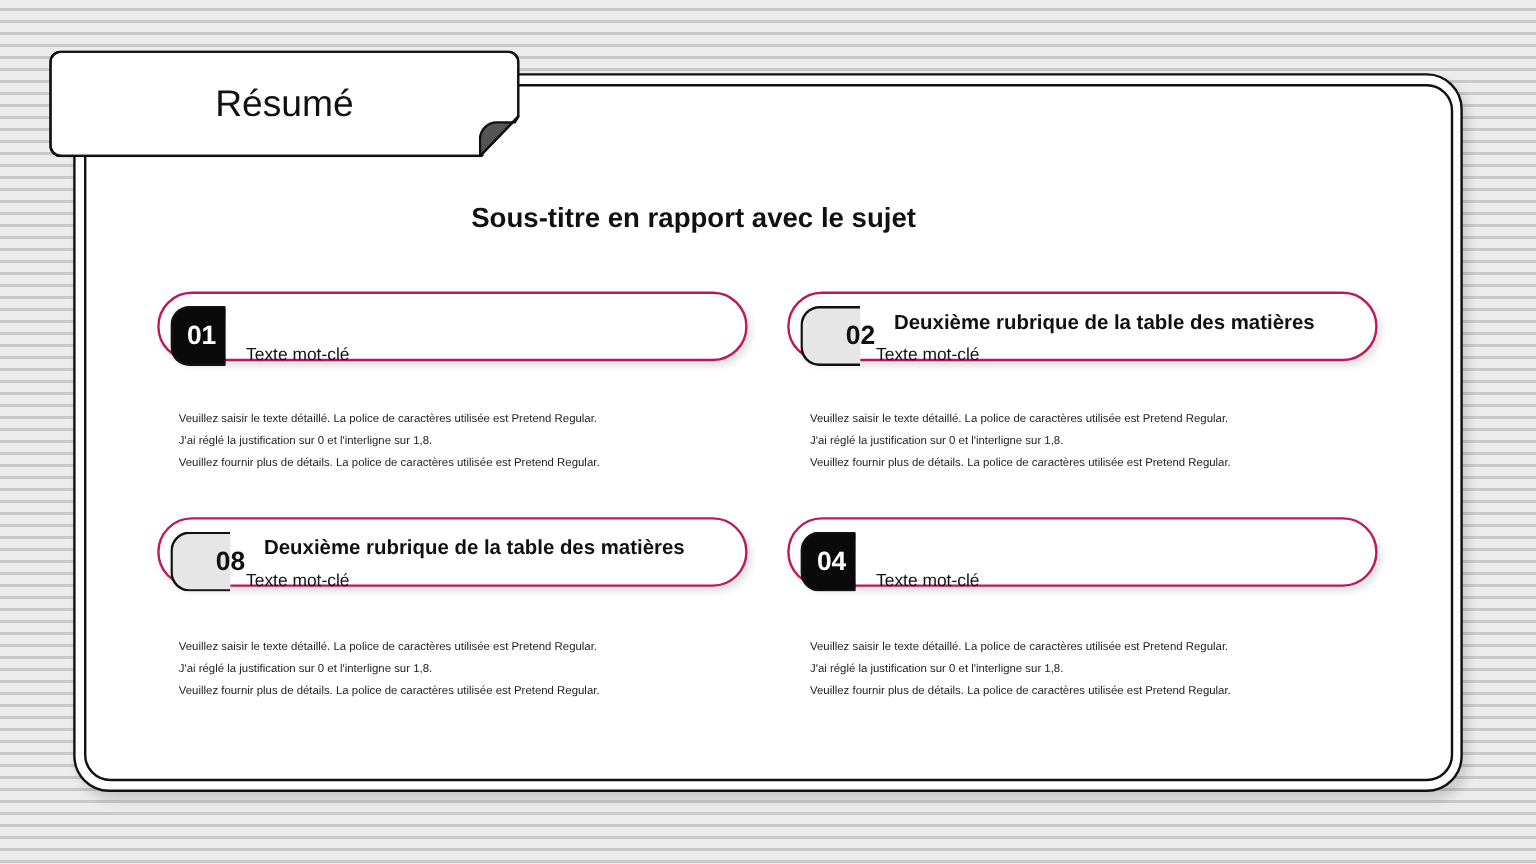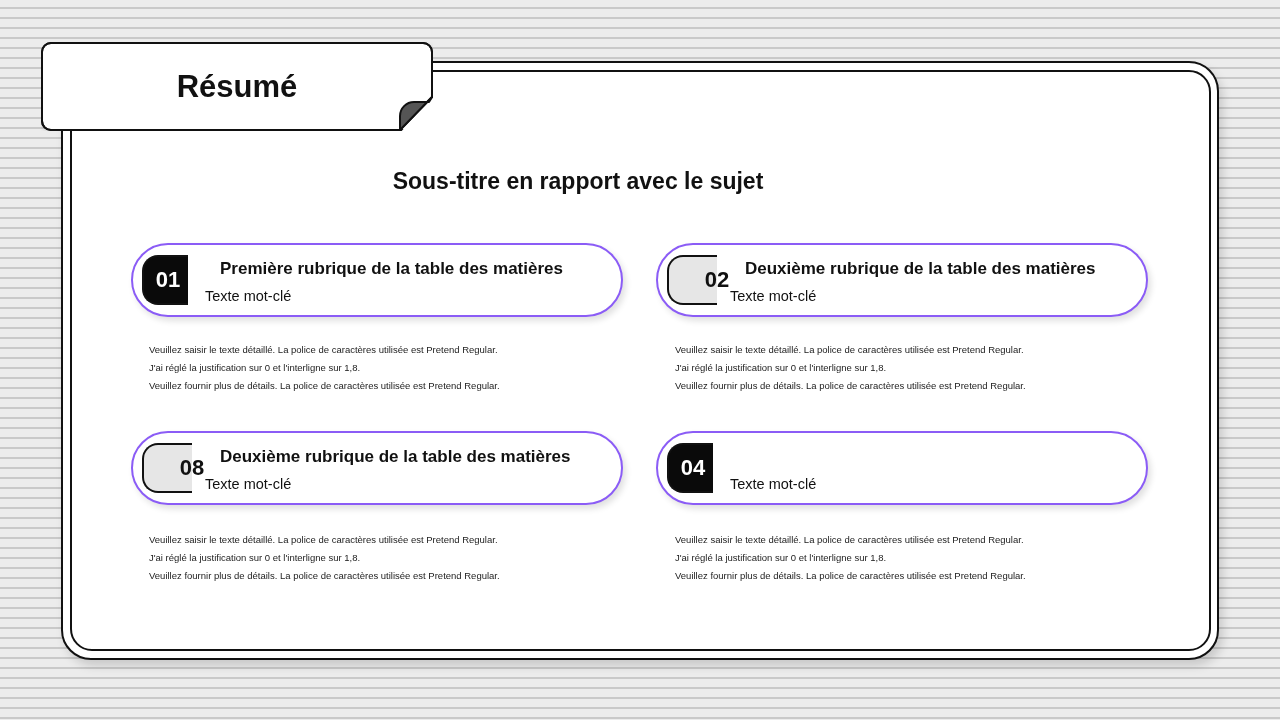--- a/index.html
+++ b/index.html
@@ -49,7 +49,7 @@
       left: 0; top: 0; width: 392px; height: 89px;
       display: flex; align-items: center; justify-content: center;
       padding-right: 0px;
-      font-size: 31px; font-weight: bold; color: #111;
+      font-size: 31px; font-weight: normal; color: #111;
       z-index: 4;
     }
     .title-tab-border-fix {

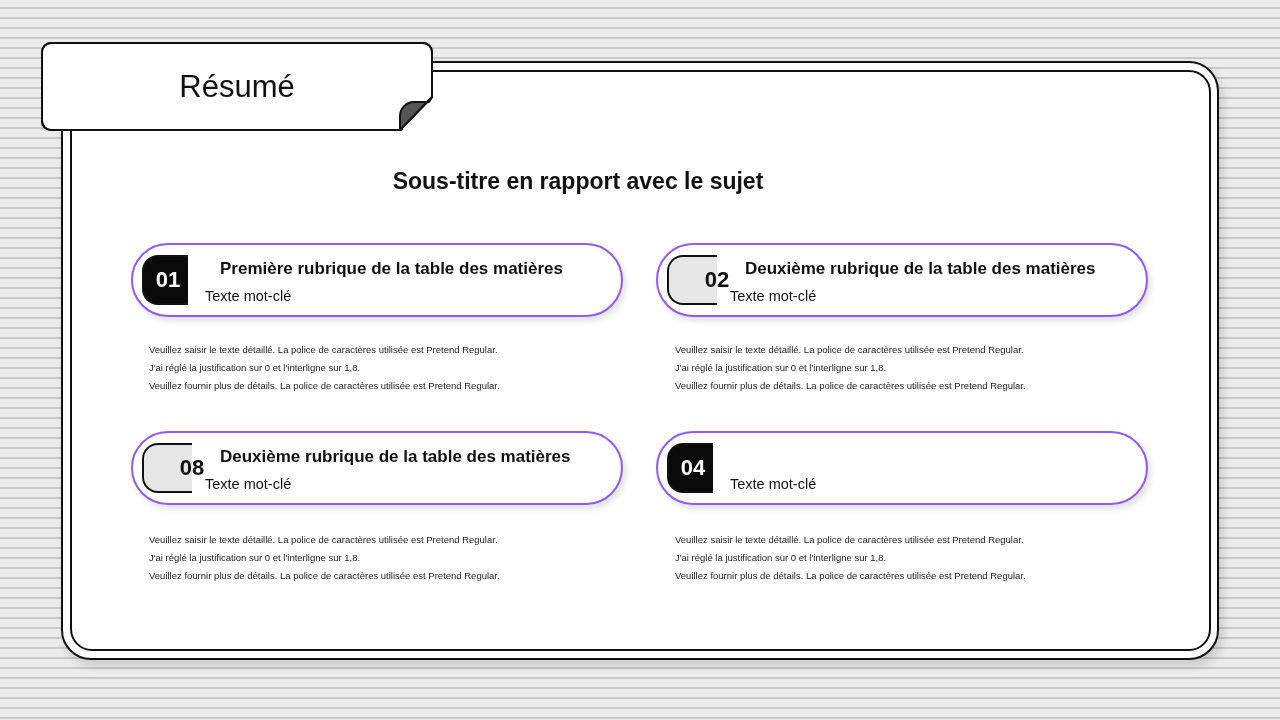--- a/index.html
+++ b/index.html
@@ -73,8 +73,8 @@
     .card { position: absolute; z-index: 2; }
     .pill {
       position: absolute;
-      width: 492px; height: 74px;
-      border: 2px solid #8b5cf6;
+      width: 492px; height: 58px;
+      border: 2px solid #be185d;
       border-radius: 37px;
       background: #fff;
       box-shadow: 3px 4px 6px rgba(0,0,0,0.12);

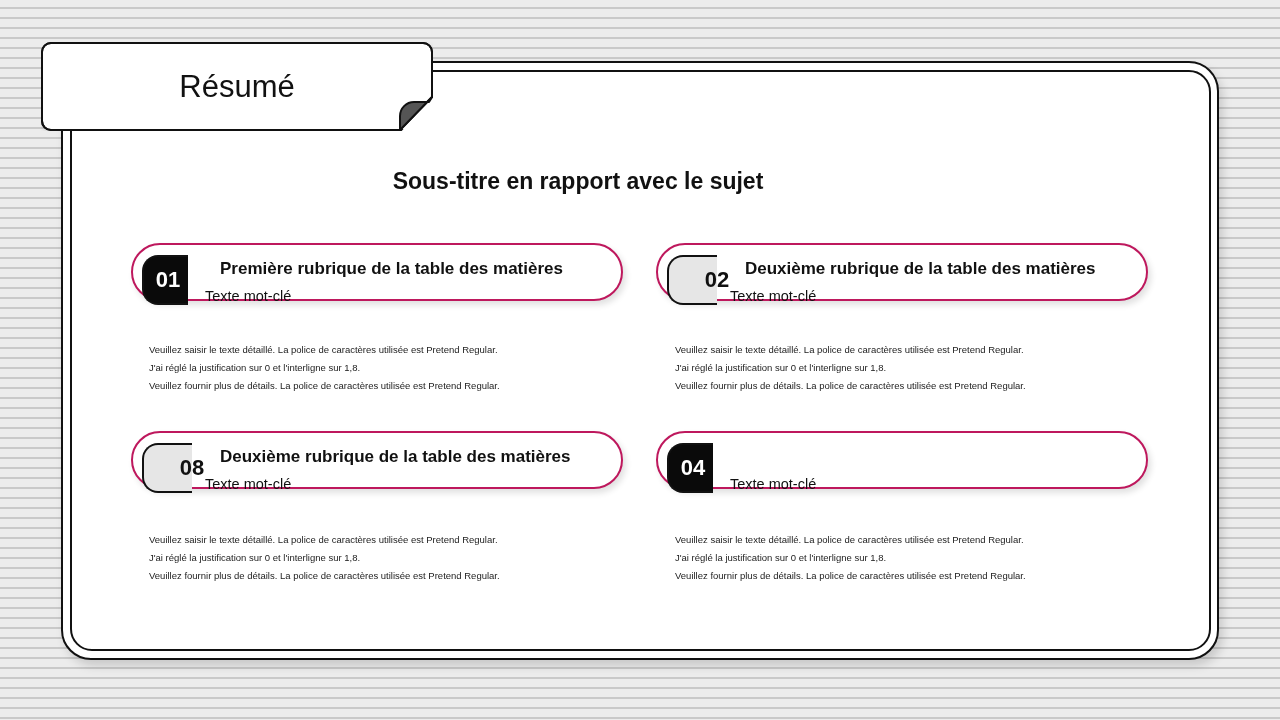--- a/index.html
+++ b/index.html
@@ -131,7 +131,6 @@
 <div class="card" style="left:131px;top:243px;">
   <div class="pill">
     <div class="badge dark">01</div>
-    <div class="pill-title">Première rubrique de la table des matières</div>
     <div class="pill-keyword">Texte mot-clé</div>
   </div>
 </div>

